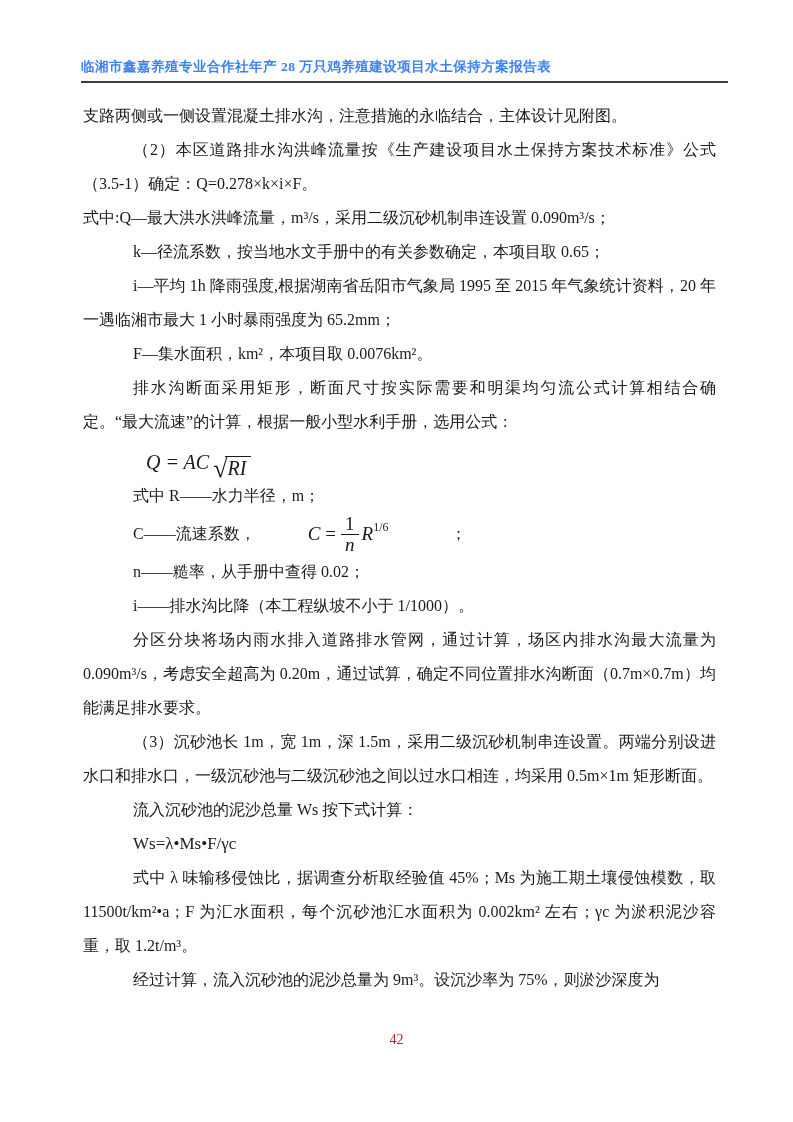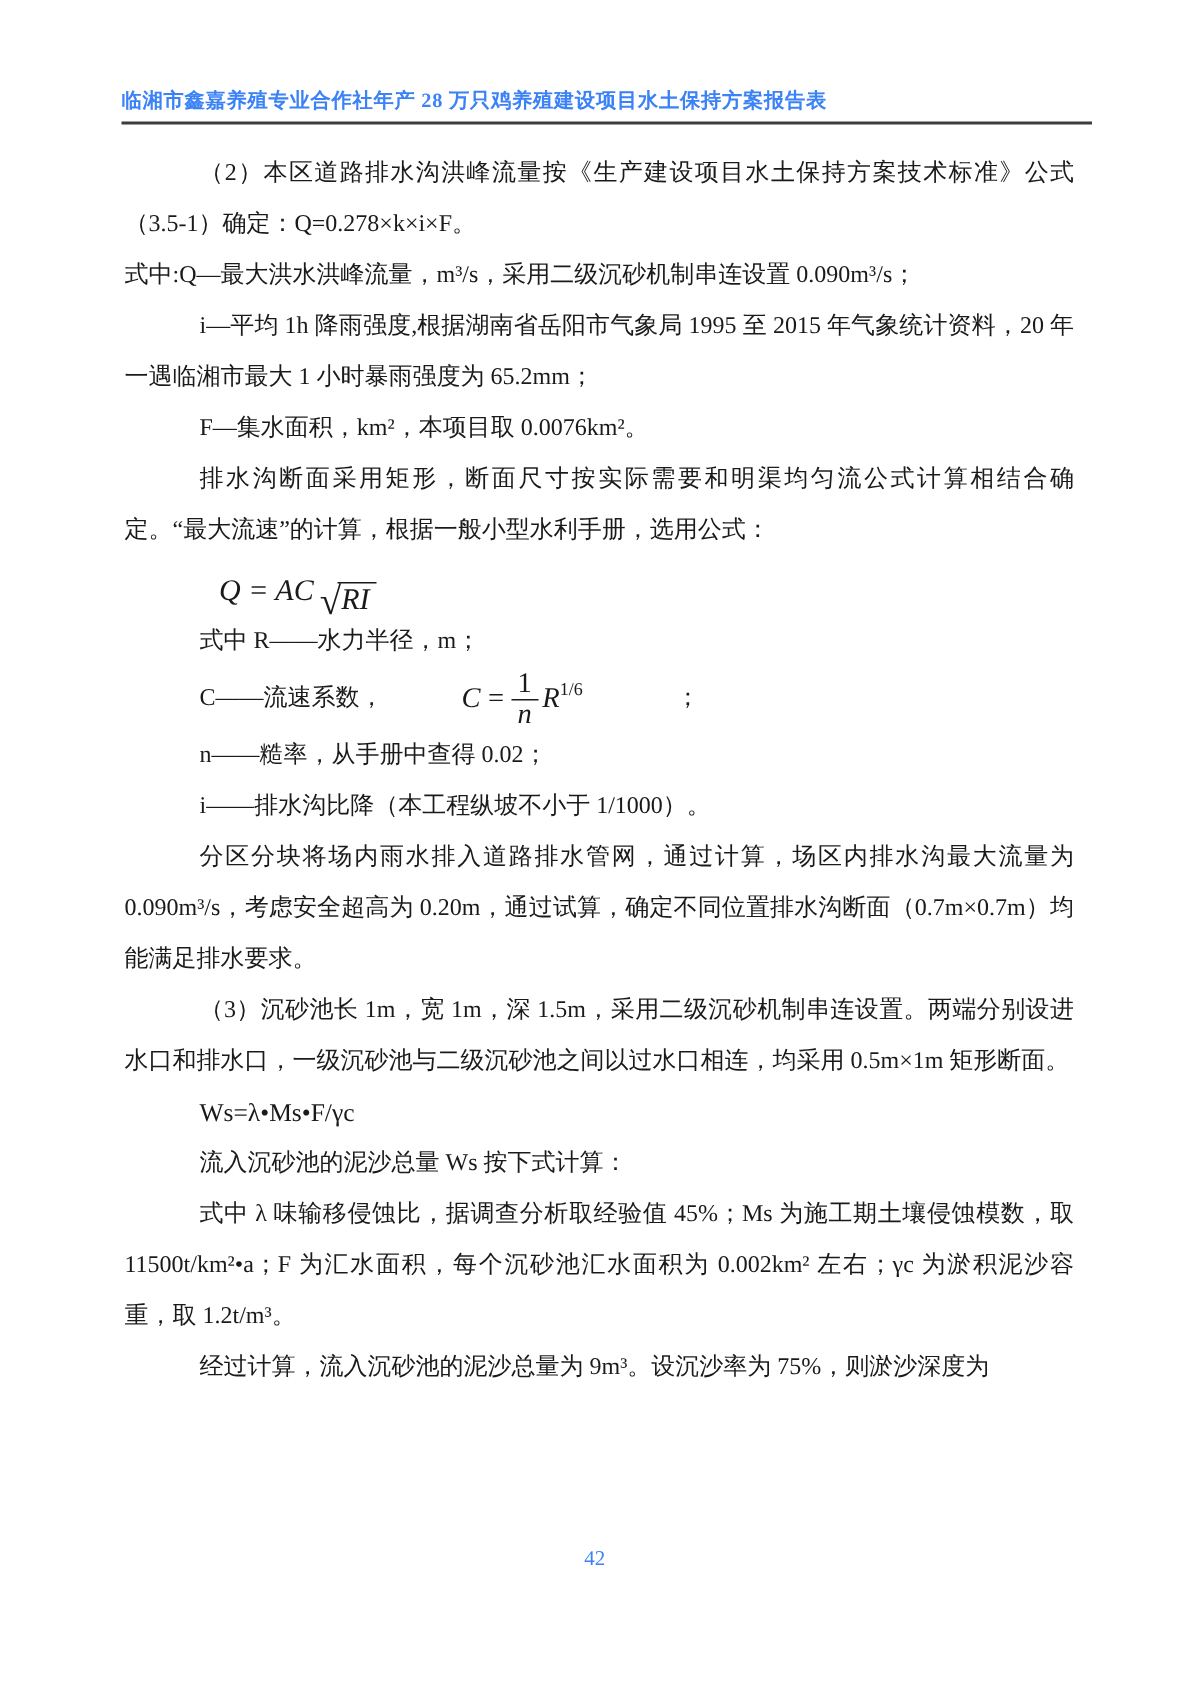--- a/index.html
+++ b/index.html
@@ -126,6 +126,7 @@
 
   <div class="content">
 
+    <p class="para">支路两侧或一侧设置混凝土排水沟，注意措施的永临结合，主体设计见附图。</p>
 
     <p class="para indent">（2）本区道路排水沟洪峰流量按《生产建设项目水土保持方案技术标准》公式（3.5-1）确定：Q=0.278×k×i×F。</p>
 

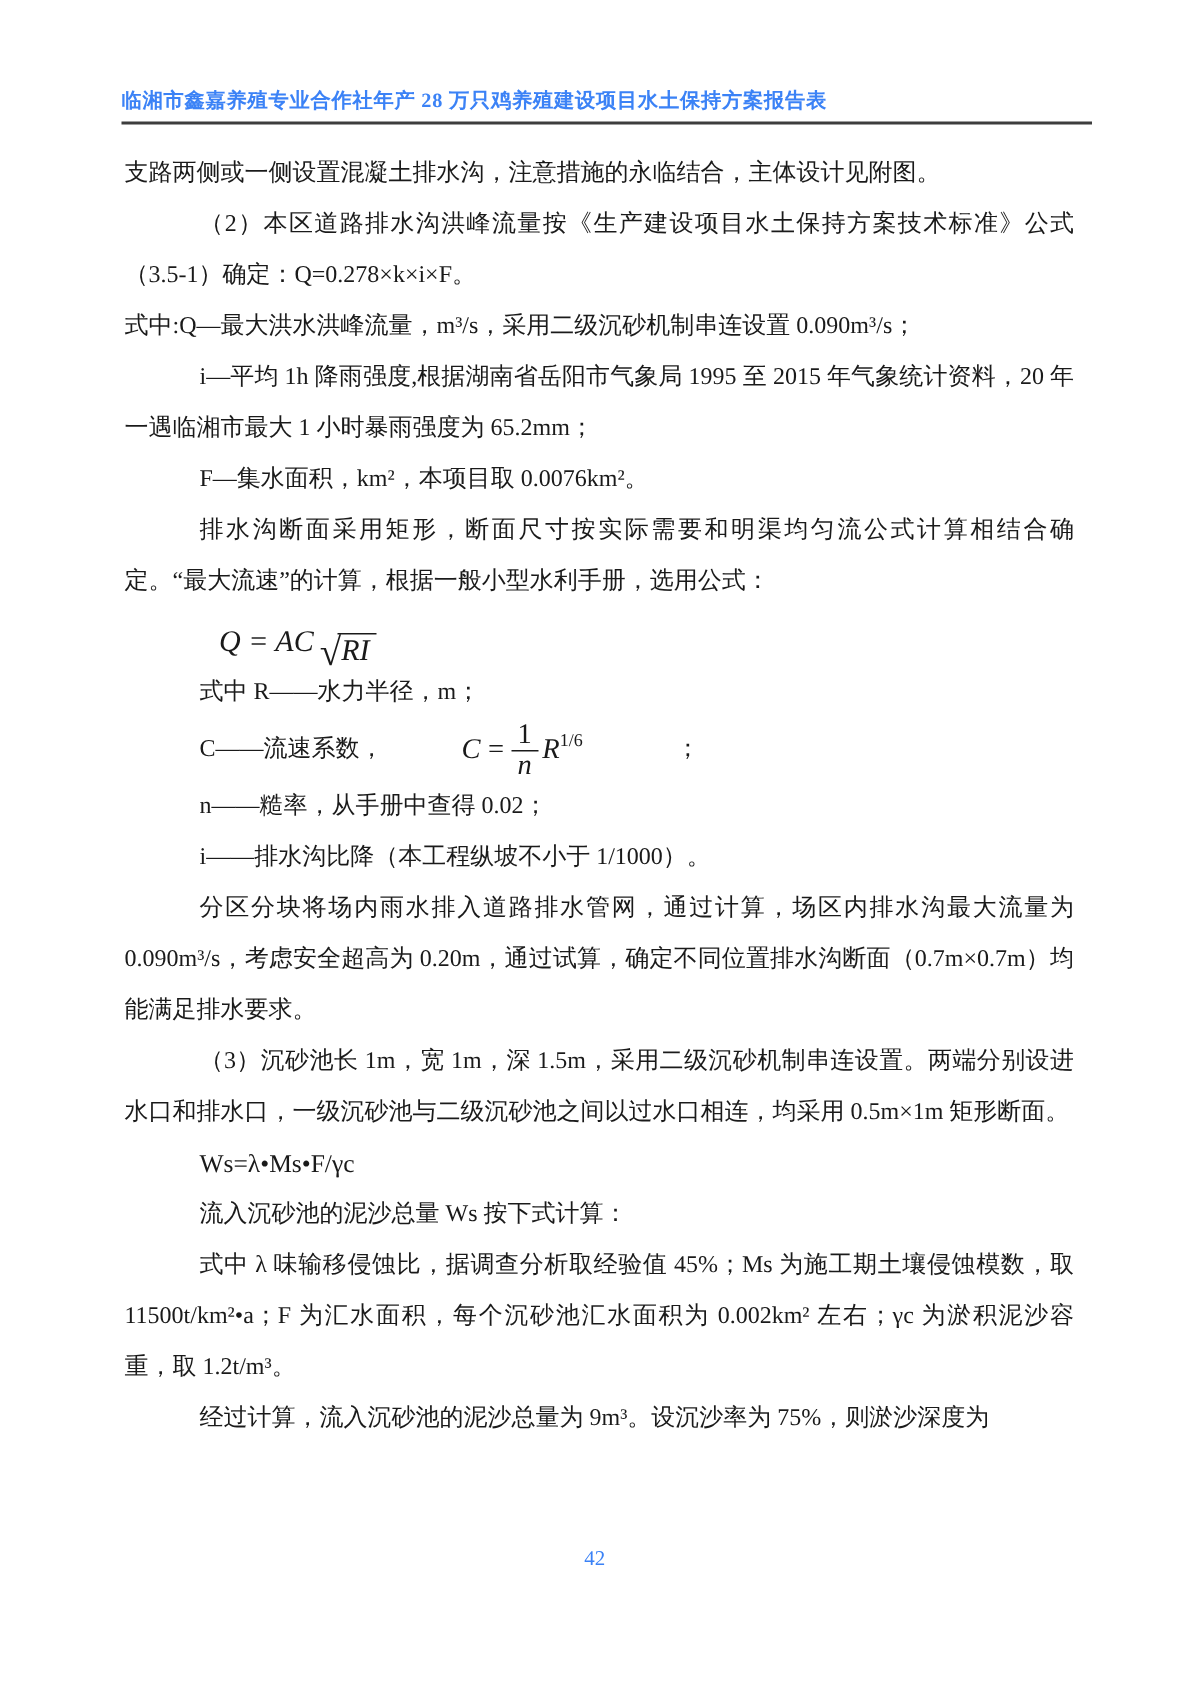--- a/index.html
+++ b/index.html
@@ -132,6 +132,7 @@
 
     <p class="para">式中:Q—最大洪水洪峰流量，m³/s，采用二级沉砂机制串连设置 0.090m³/s；</p>
 
+    <p class="para indent">k—径流系数，按当地水文手册中的有关参数确定，本项目取 0.65；</p>
 
     <p class="para indent">i—平均 1h 降雨强度,根据湖南省岳阳市气象局 1995 至 2015 年气象统计资料，20 年一遇临湘市最大 1 小时暴雨强度为 65.2mm；</p>
 

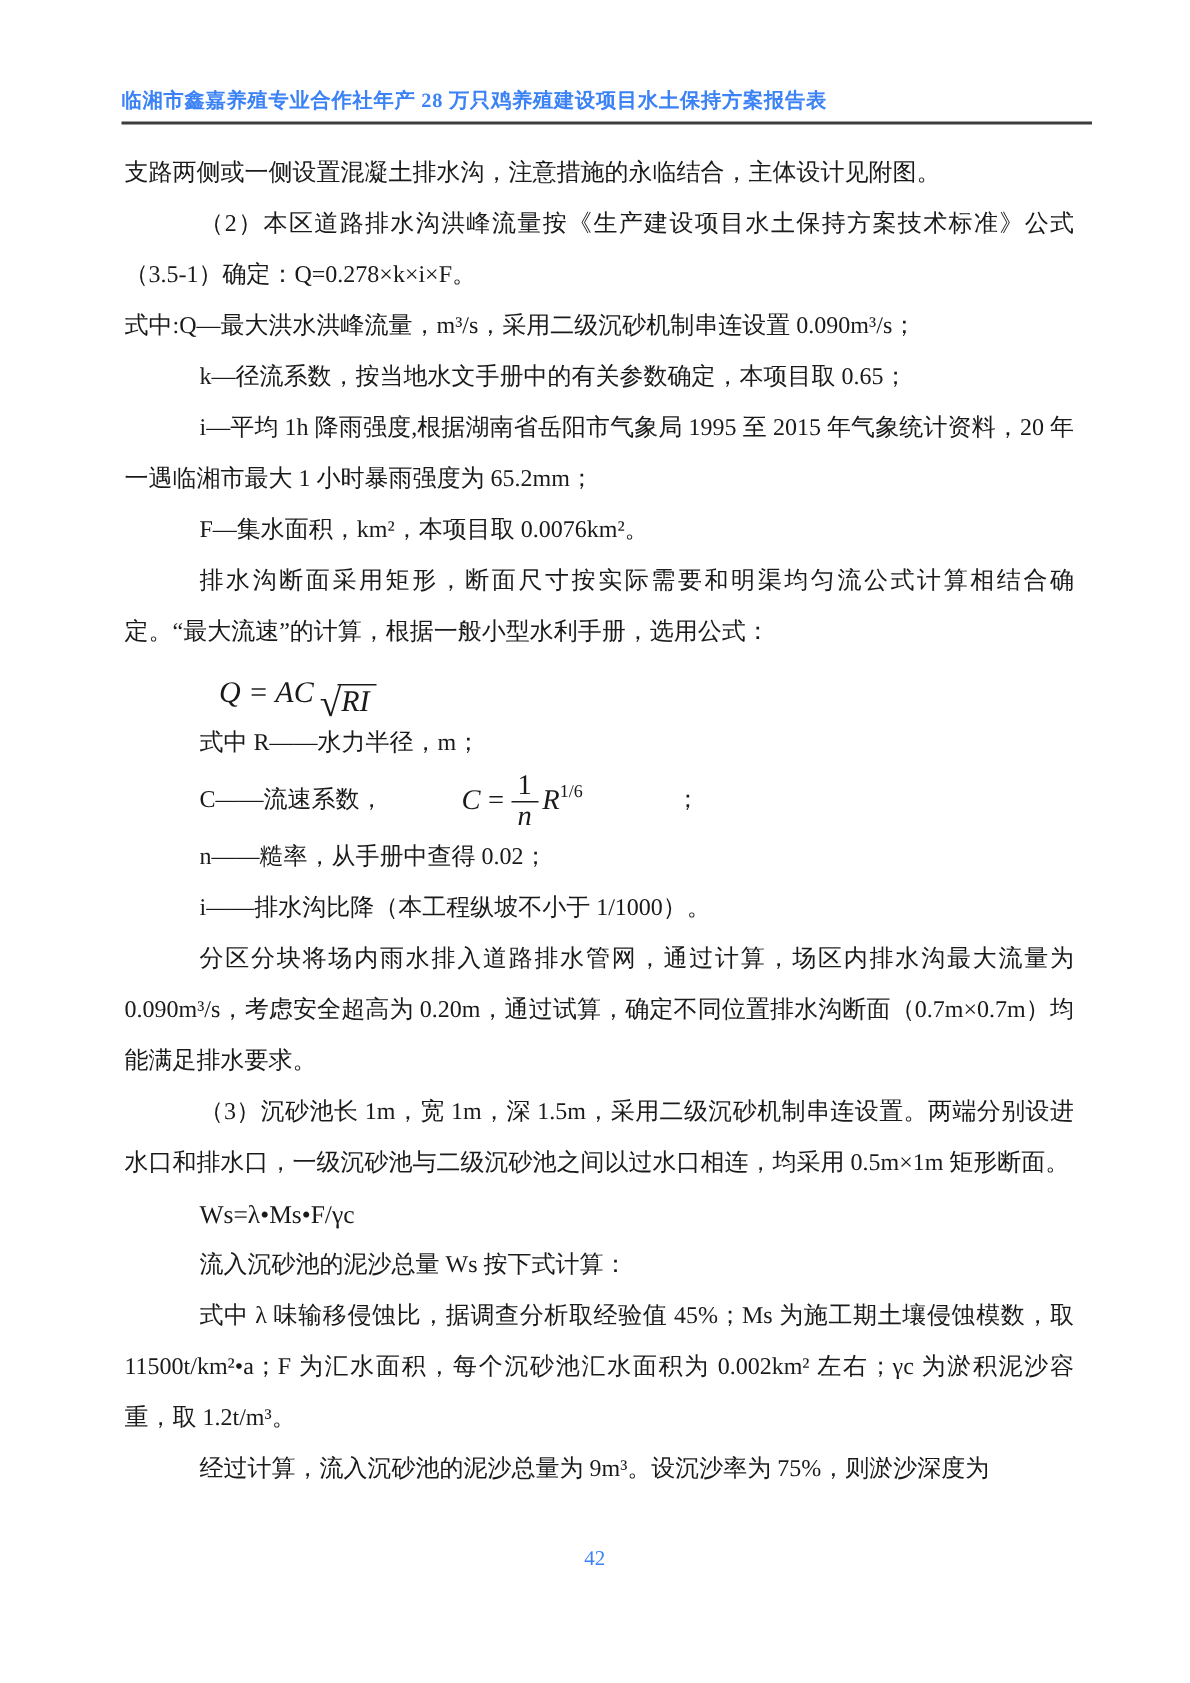--- a/index.html
+++ b/index.html
@@ -171,9 +171,9 @@
 
     <p class="para indent">（3）沉砂池长 1m，宽 1m，深 1.5m，采用二级沉砂机制串连设置。两端分别设进水口和排水口，一级沉砂池与二级沉砂池之间以过水口相连，均采用 0.5m×1m 矩形断面。</p>
 
+    <p class="para indent">流入沉砂池的泥沙总量 Ws 按下式计算：</p>
+
     <p class="para indent serif-line">Ws=λ•Ms•F/γc</p>
-
-    <p class="para indent">流入沉砂池的泥沙总量 Ws 按下式计算：</p>
 
     <p class="para indent">式中 λ 味输移侵蚀比，据调查分析取经验值 45%；Ms 为施工期土壤侵蚀模数，取 11500t/km²•a；F 为汇水面积，每个沉砂池汇水面积为 0.002km² 左右；γc 为淤积泥沙容重，取 1.2t/m³。</p>
 

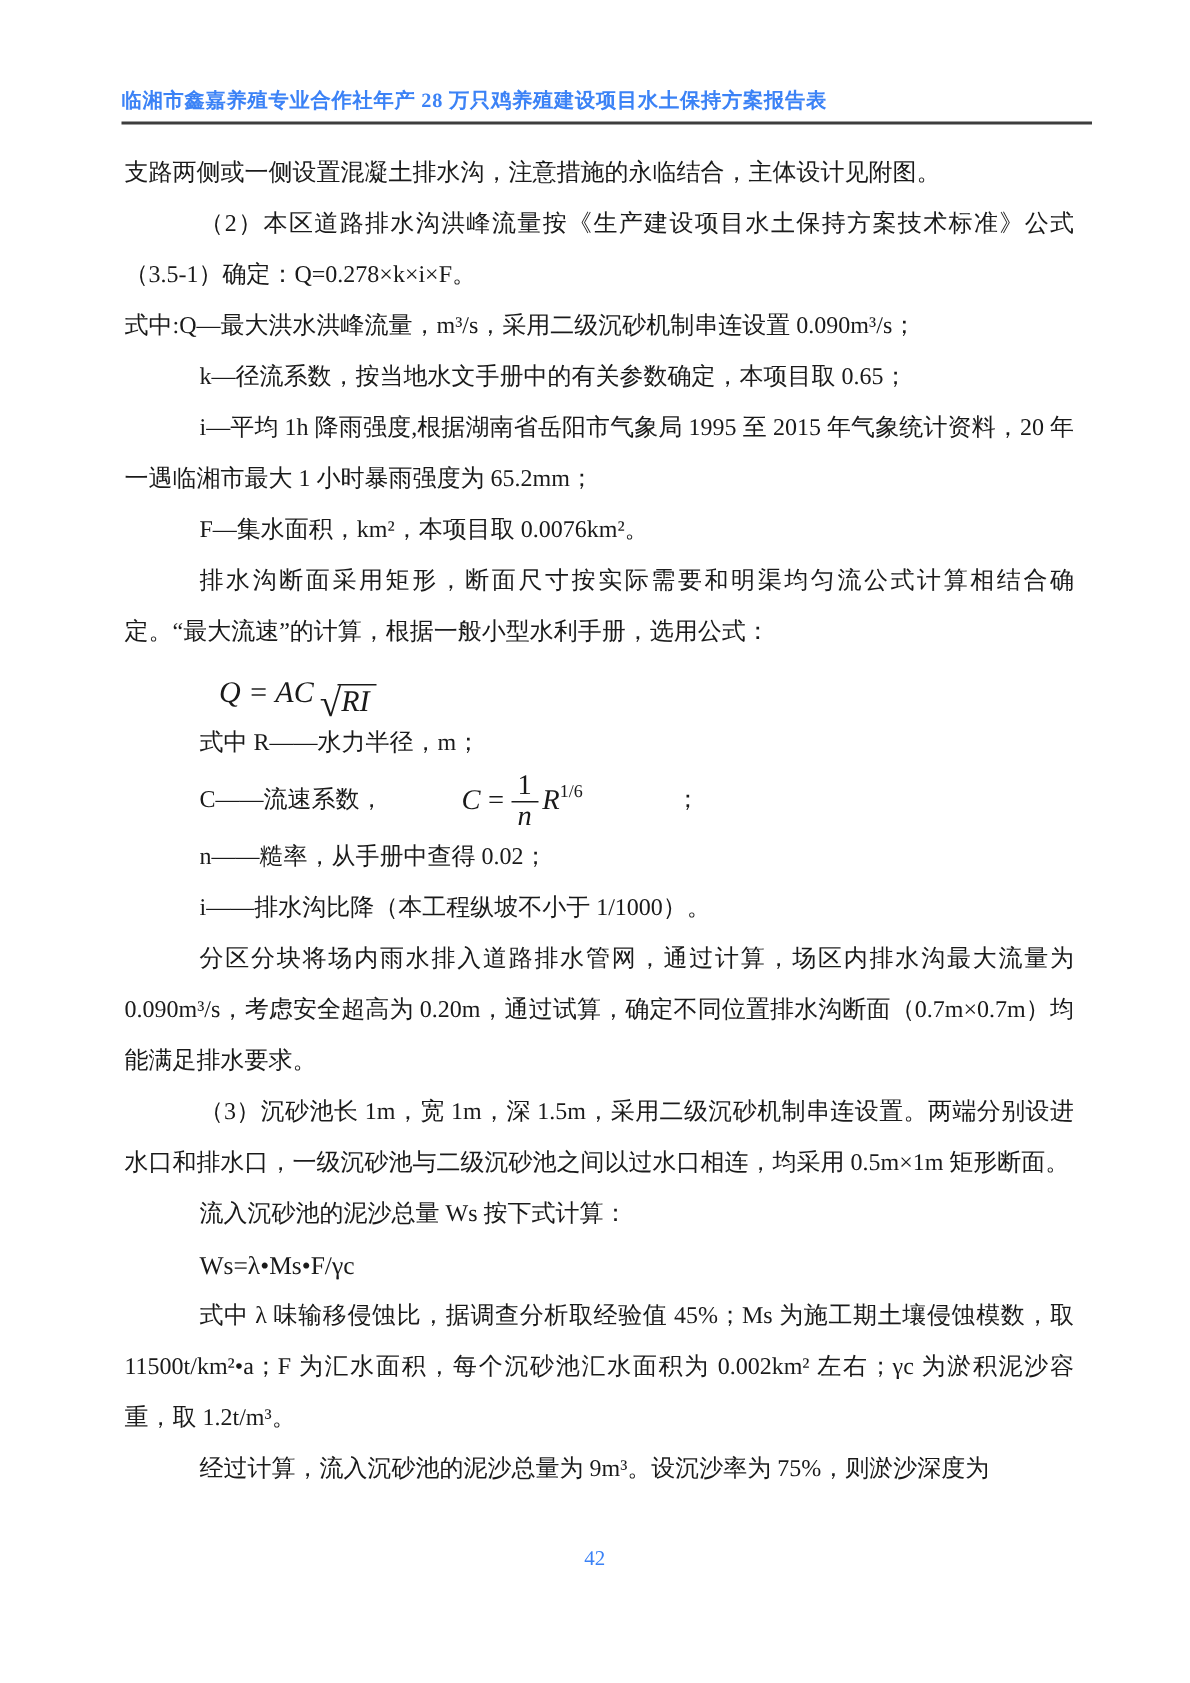--- a/index.html
+++ b/index.html
@@ -112,7 +112,7 @@
   }
   .page-number {
     font-size: 14px;
-    color: #3b82f6;
+    color: #b91c1c;
   }
 </style>
 </head>

